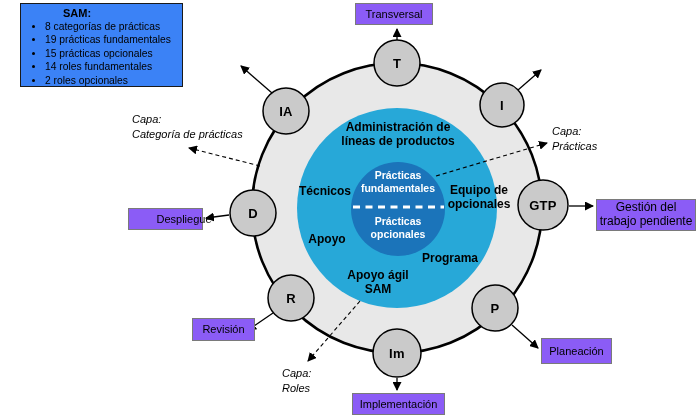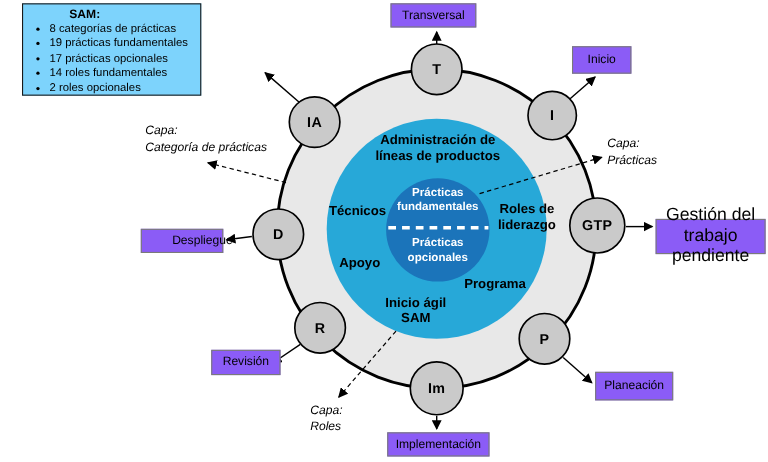--- a/index.html
+++ b/index.html
@@ -10,7 +10,7 @@
   .stage svg{position:absolute;left:0;top:0;}
   .legend{
     position:absolute;left:20px;top:3px;width:163px;height:84px;
-    background:#7dd3fc;border:1.6px solid #1a1a1a;box-sizing:border-box;padding:2px 2px 0 0;
+    background:#3b82f6;border:1.6px solid #1a1a1a;box-sizing:border-box;padding:2px 2px 0 0;
   }
   .legend-title{font-size:11px;font-weight:bold;margin:1px 0 0 42px;}
   .legend ul{margin:1px 0 0 0;padding-left:24px;font-size:10.3px;line-height:1.31;}

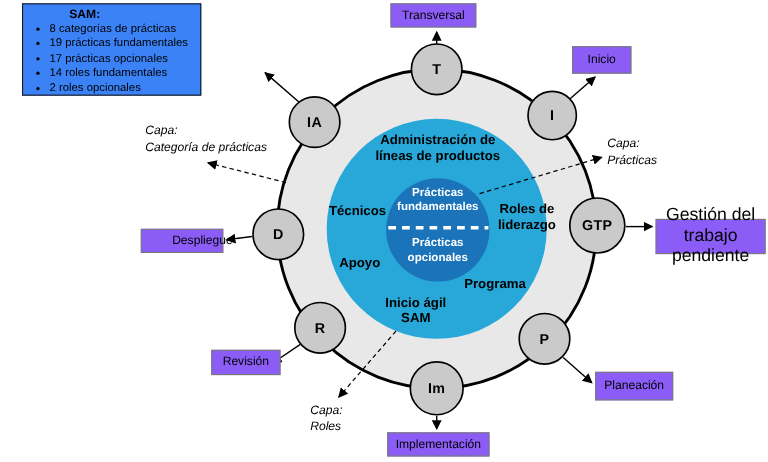--- a/index.html
+++ b/index.html
@@ -80,7 +80,7 @@
     <ul>
       <li>8 categorías de prácticas</li>
       <li>19 prácticas fundamentales</li>
-      <li>17 prácticas opcionales</li>
+      <li>15 prácticas opcionales</li>
       <li>14 roles fundamentales</li>
       <li>2 roles opcionales</li>
     </ul>

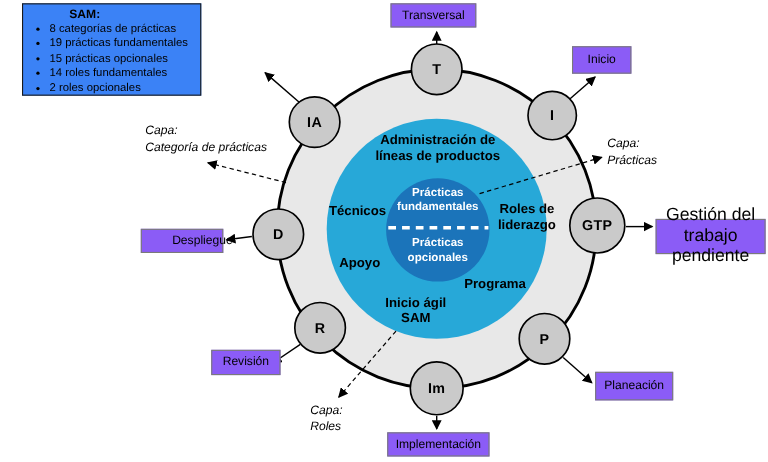--- a/index.html
+++ b/index.html
@@ -87,7 +87,6 @@
   </div>
 
   <div class="ext-box" style="left:355px;top:3px;width:78px;height:22px;">Transversal</div>
-  <div class="ext-box" style="left:520px;top:42px;width:54px;height:25px;">Inicio</div>
   <div class="ext-box" style="left:596px;top:199px;width:100px;height:32px;font-size:16px;">Gestión del trabajo pendiente</div>
   <div class="ext-box" style="left:541px;top:338px;width:71px;height:26px;">Planeación</div>
   <div class="ext-box" style="left:352px;top:393px;width:93px;height:22px;">Implementación</div>

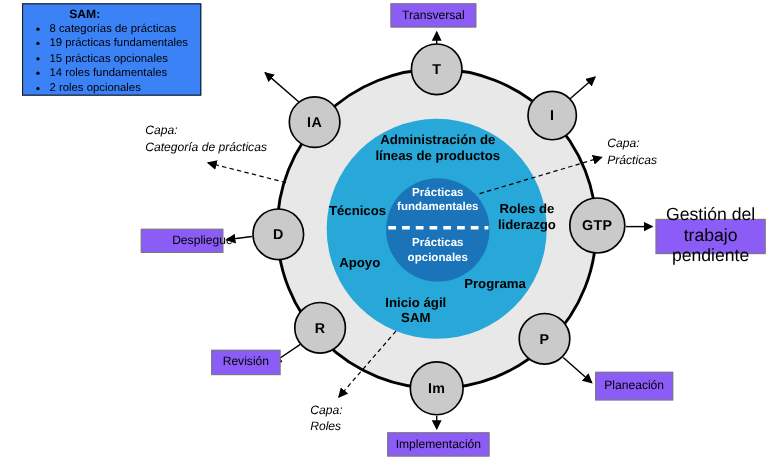--- a/index.html
+++ b/index.html
@@ -104,7 +104,7 @@
 
   <div class="center-label" style="left:338px;top:120px;width:120px;">Administración de líneas de productos</div>
   <div class="center-label" style="left:295px;top:184px;width:60px;">Técnicos</div>
-  <div class="center-label" style="left:447px;top:183px;width:64px;">Roles de liderazgo</div>
+  <div class="center-label" style="left:447px;top:183px;width:64px;">Equipo de opcionales</div>
   <div class="center-label" style="left:302px;top:232px;width:50px;">Apoyo</div>
   <div class="center-label" style="left:415px;top:251px;width:70px;">Programa</div>
   <div class="center-label" style="left:346px;top:268px;width:64px;">Inicio ágil SAM</div>

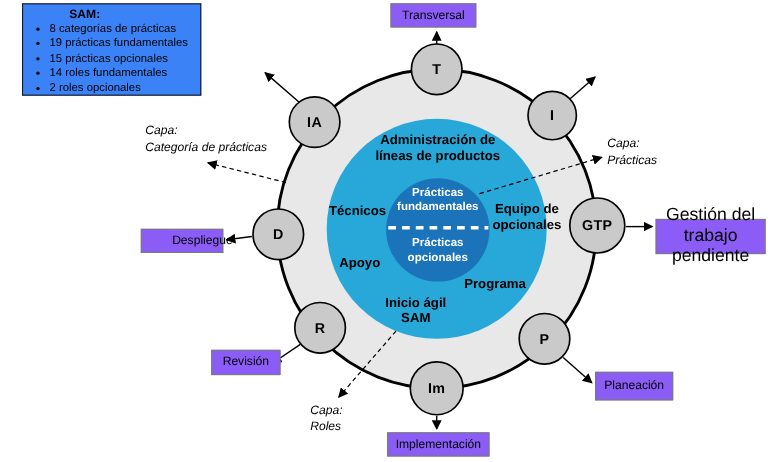--- a/index.html
+++ b/index.html
@@ -87,7 +87,7 @@
   </div>
 
   <div class="ext-box" style="left:355px;top:3px;width:78px;height:22px;">Transversal</div>
-  <div class="ext-box" style="left:596px;top:199px;width:100px;height:32px;font-size:16px;">Gestión del trabajo pendiente</div>
+  <div class="ext-box" style="left:596px;top:199px;width:100px;height:32px;font-size:12px;">Gestión del trabajo pendiente</div>
   <div class="ext-box" style="left:541px;top:338px;width:71px;height:26px;">Planeación</div>
   <div class="ext-box" style="left:352px;top:393px;width:93px;height:22px;">Implementación</div>
   <div class="ext-box" style="left:192px;top:318px;width:63px;height:23px;">Revisión</div>

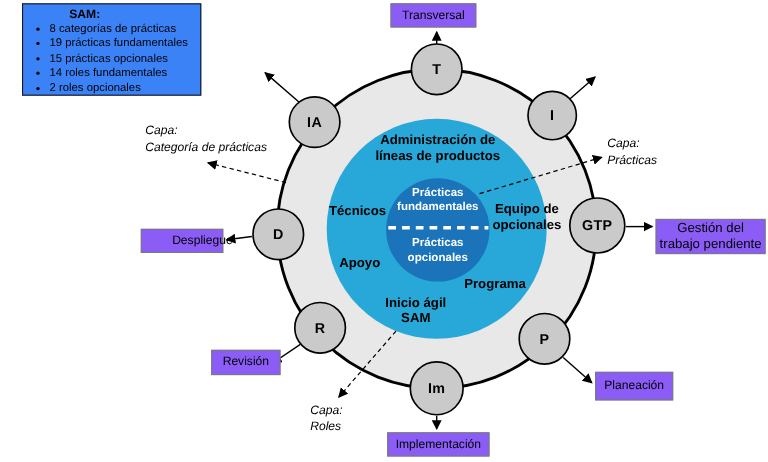--- a/index.html
+++ b/index.html
@@ -107,7 +107,7 @@
   <div class="center-label" style="left:447px;top:183px;width:64px;">Equipo de opcionales</div>
   <div class="center-label" style="left:302px;top:232px;width:50px;">Apoyo</div>
   <div class="center-label" style="left:415px;top:251px;width:70px;">Programa</div>
-  <div class="center-label" style="left:346px;top:268px;width:64px;">Inicio ágil SAM</div>
+  <div class="center-label" style="left:346px;top:268px;width:64px;">Apoyo ágil SAM</div>
 
   <div class="inner-label" style="left:356px;top:215px;width:84px;">Prácticas opcionales</div>
   <div class="inner-label" style="left:356px;top:169px;width:84px;">Prácticas fundamentales</div>

